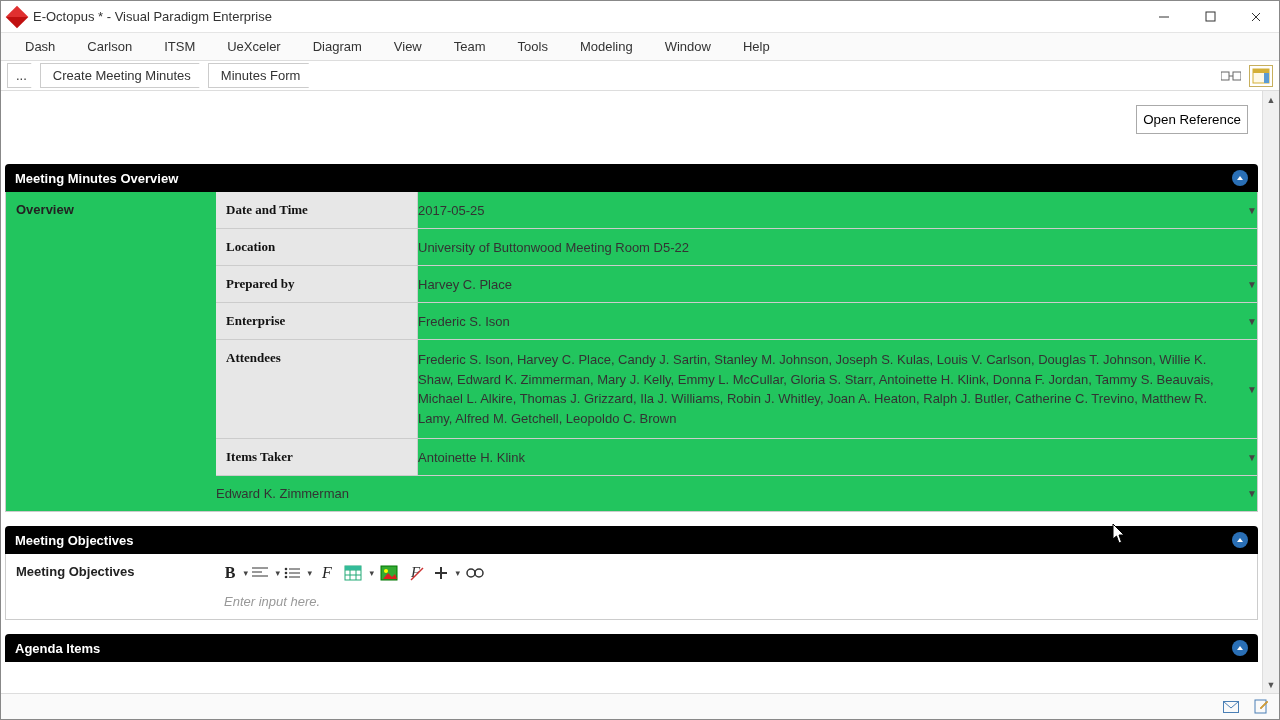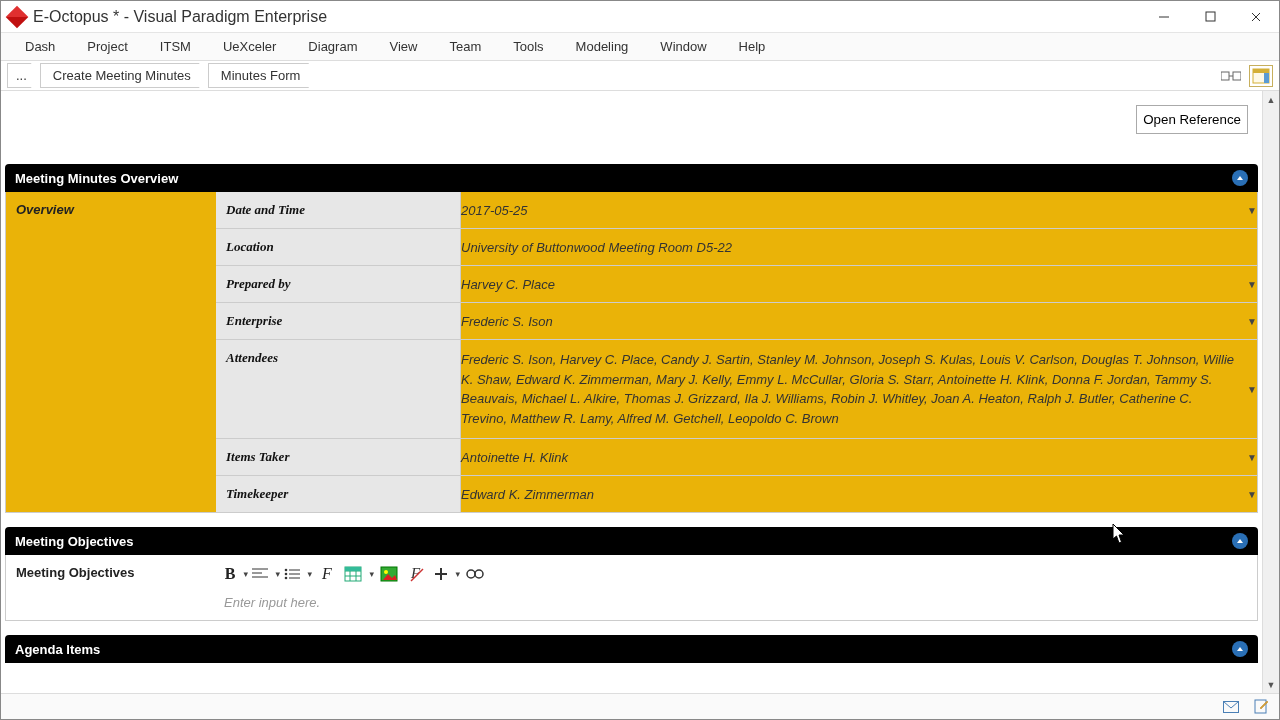--- a/index.html
+++ b/index.html
@@ -28,7 +28,7 @@
   transform: rotate(45deg);
   margin-right: 8px;
 }
-.titlebar .title-text { color: #333; font-size: 16px; }
+.titlebar .title-text { color: #333; font-size: 13px; }
 .titlebar .win-btns { margin-left: auto; display: flex; }
 .win-btn {
   width: 46px; height: 32px;

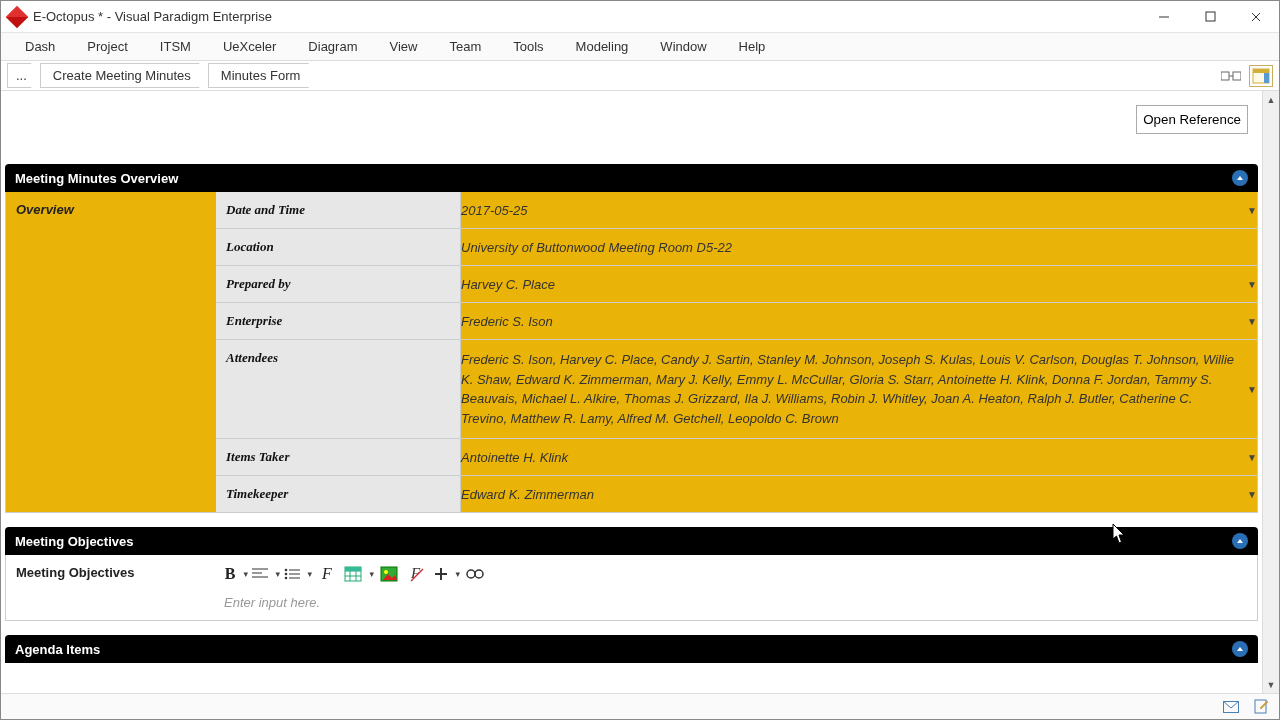--- a/index.html
+++ b/index.html
@@ -270,7 +270,7 @@
 
 <div class="menubar">
   <div class="menuitem">Dash</div>
-  <div class="menuitem">Project</div>
+  <div class="menuitem">Carlson</div>
   <div class="menuitem">ITSM</div>
   <div class="menuitem">UeXceler</div>
   <div class="menuitem">Diagram</div>

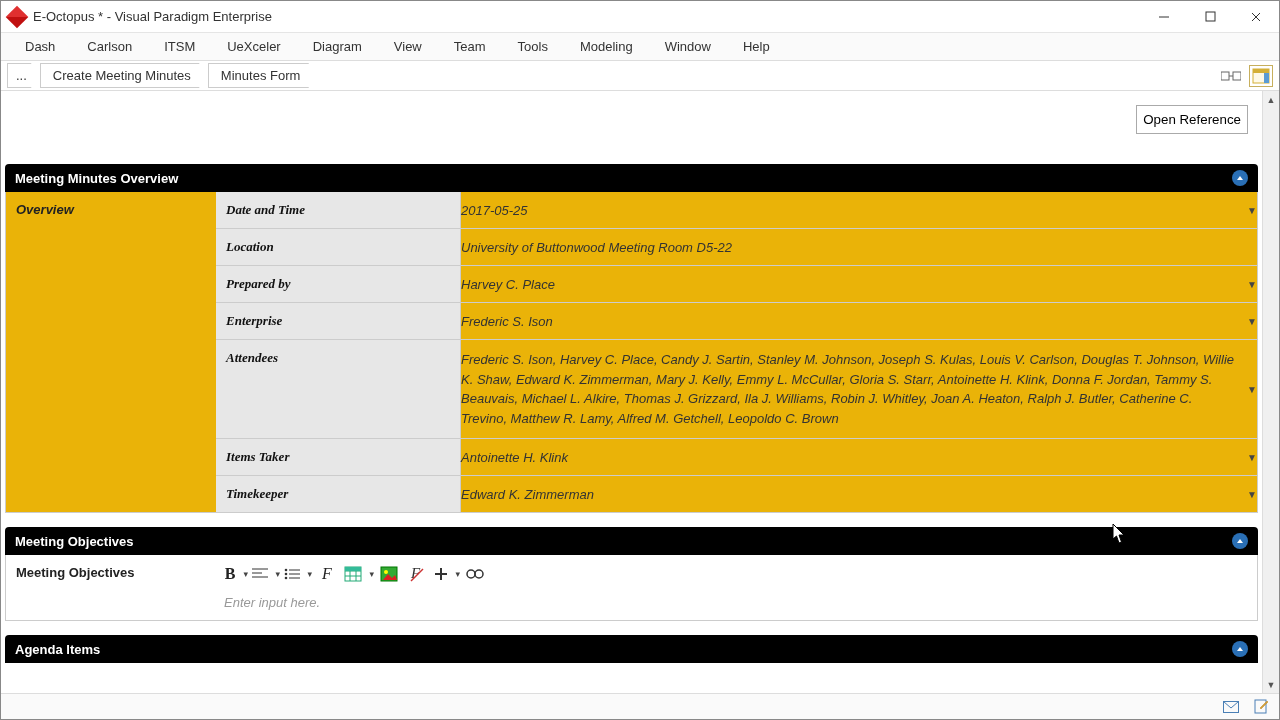--- a/index.html
+++ b/index.html
@@ -127,8 +127,7 @@
   display: flex;
   border: 1px solid #ccc;
   border-top: none;
-  background: #eab308;
-  font-style: italic;
+  background: #22c55e;
 }
 .form-left-label {
   width: 210px;

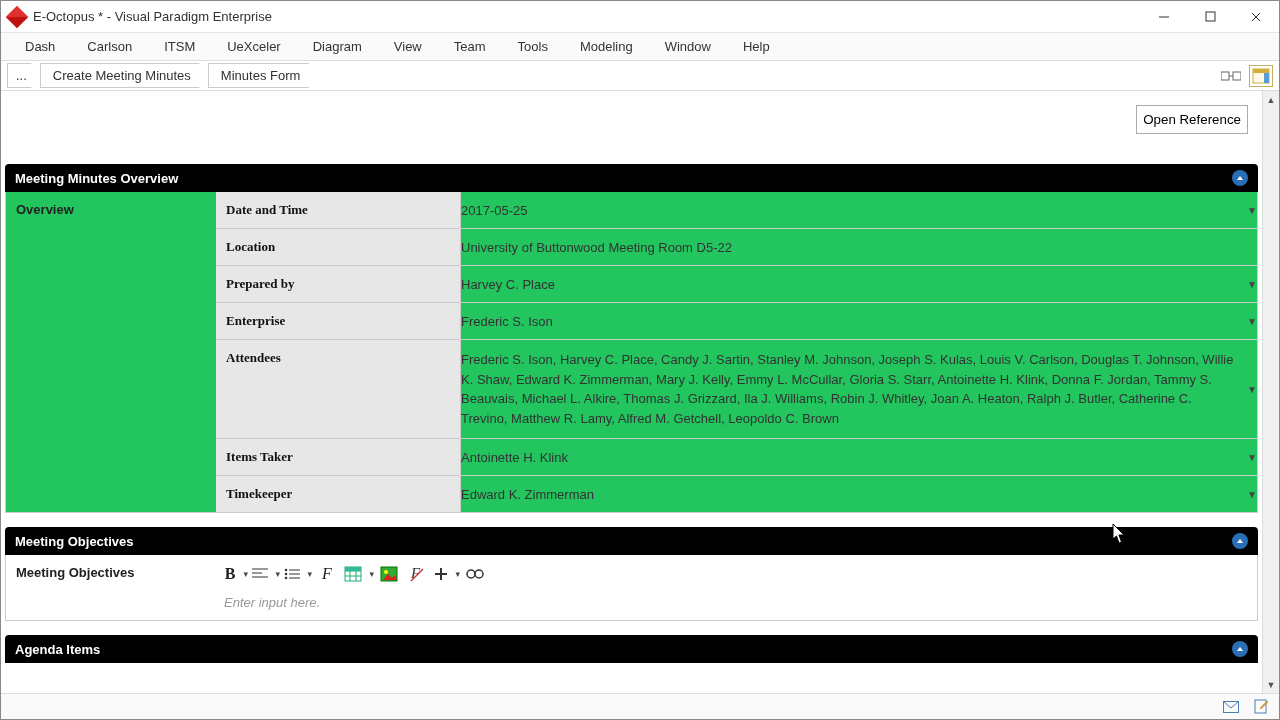--- a/index.html
+++ b/index.html
@@ -144,7 +144,7 @@
 }
 .form-row:last-child { border-bottom: none; }
 .form-key {
-  width: 245px;
+  width: 202px;
   background: #e7e7e7;
   border-right: 1px solid #ccc;
   padding: 10px 10px;

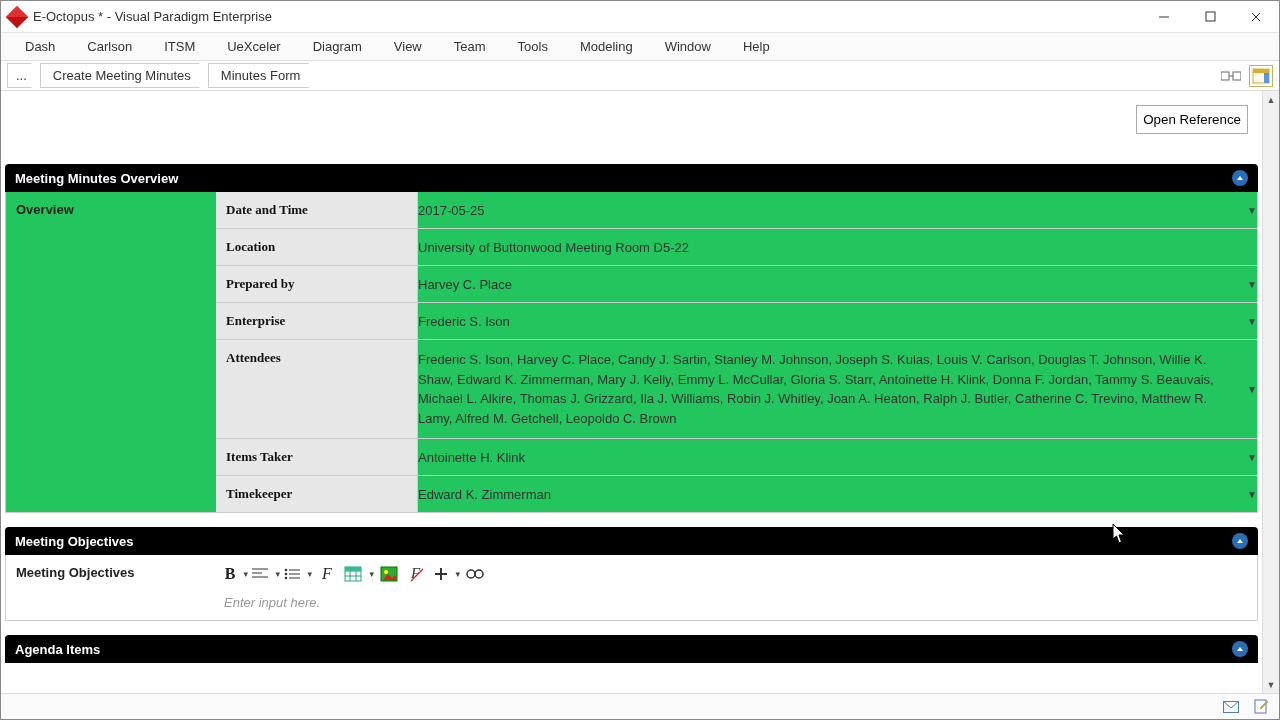--- a/index.html
+++ b/index.html
@@ -363,7 +363,6 @@
             </div>
           </div>
           <div class="form-row">
-            <div class="form-key">Timekeeper</div>
             <div class="form-val">
               <span>Edward K. Zimmerman</span>
               <span class="dropdown-caret">▼</span>

